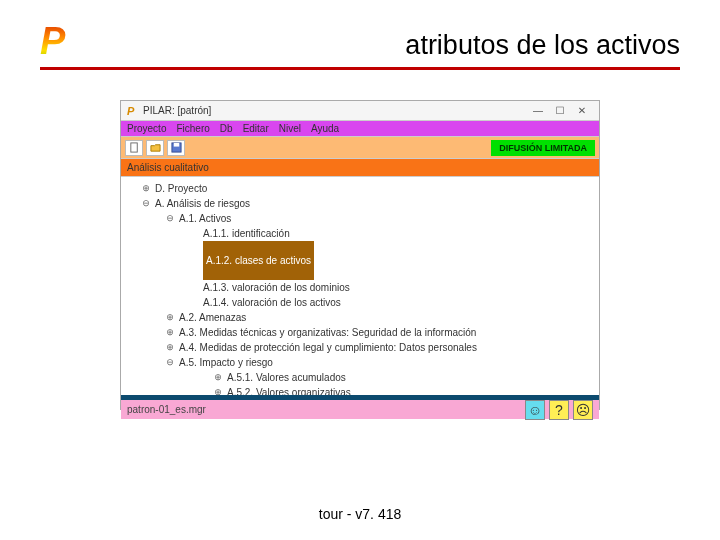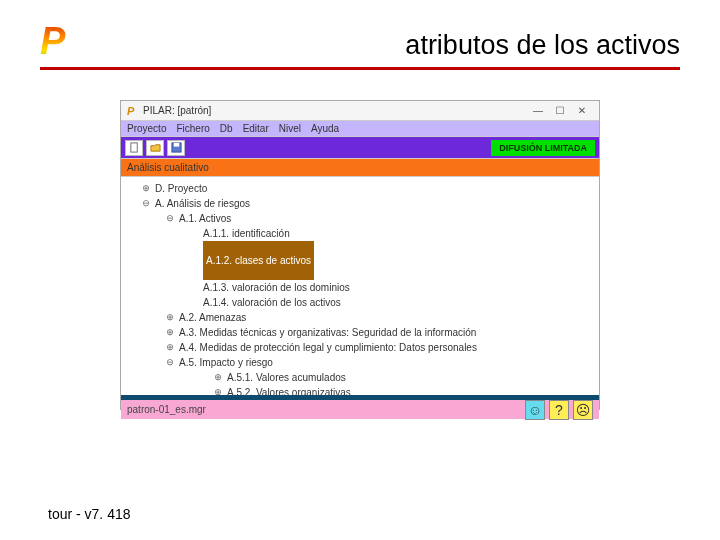--- a/index.html
+++ b/index.html
@@ -71,7 +71,7 @@
     padding: 2px 6px;
     font-size: 10px;
     border-bottom: 1px solid #ccc;
-    background: #c4b5fd;
+    background: #d946ef;
   }
   .toolbar {
     display: flex;

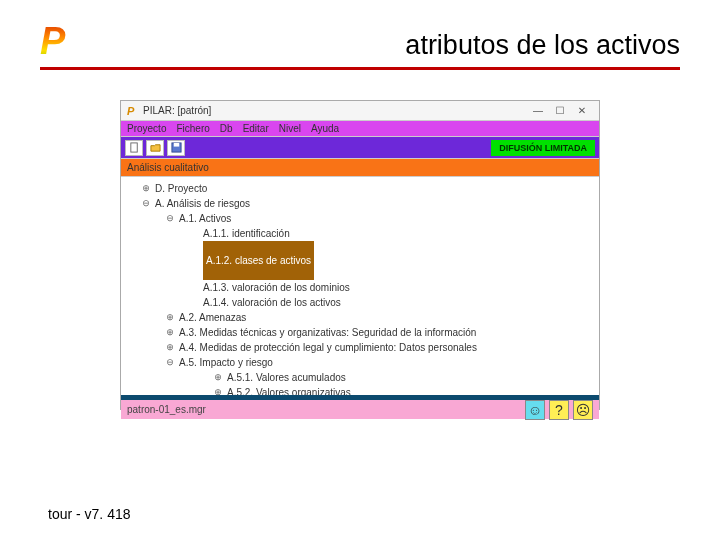--- a/index.html
+++ b/index.html
@@ -79,7 +79,7 @@
     height: 22px;
     padding: 2px 4px;
     border-bottom: 1px solid #ccc;
-    background: #6d28d9;
+    background: #fdba74;
   }
   .tool-btn {
     width: 18px; height: 16px;

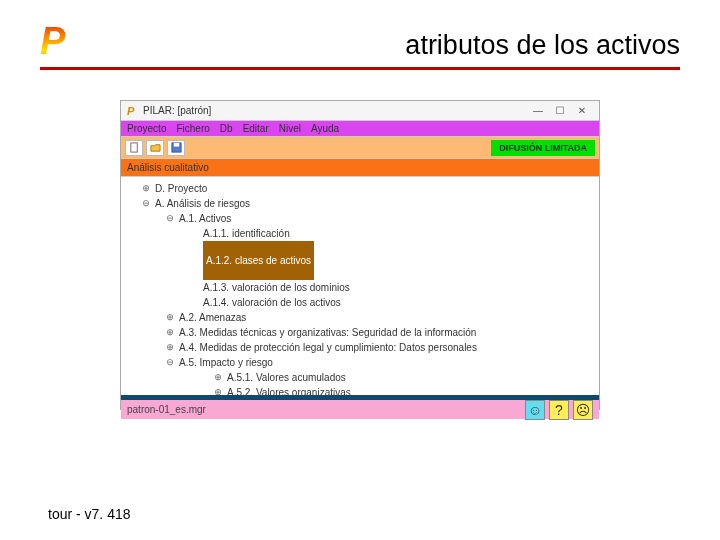--- a/index.html
+++ b/index.html
@@ -160,7 +160,7 @@
     left: 48px;
     right: 48px;
     display: flex;
-    justify-content: flex-start;
+    justify-content: center;
     font-size: 14px;
     color: #000;
   }

